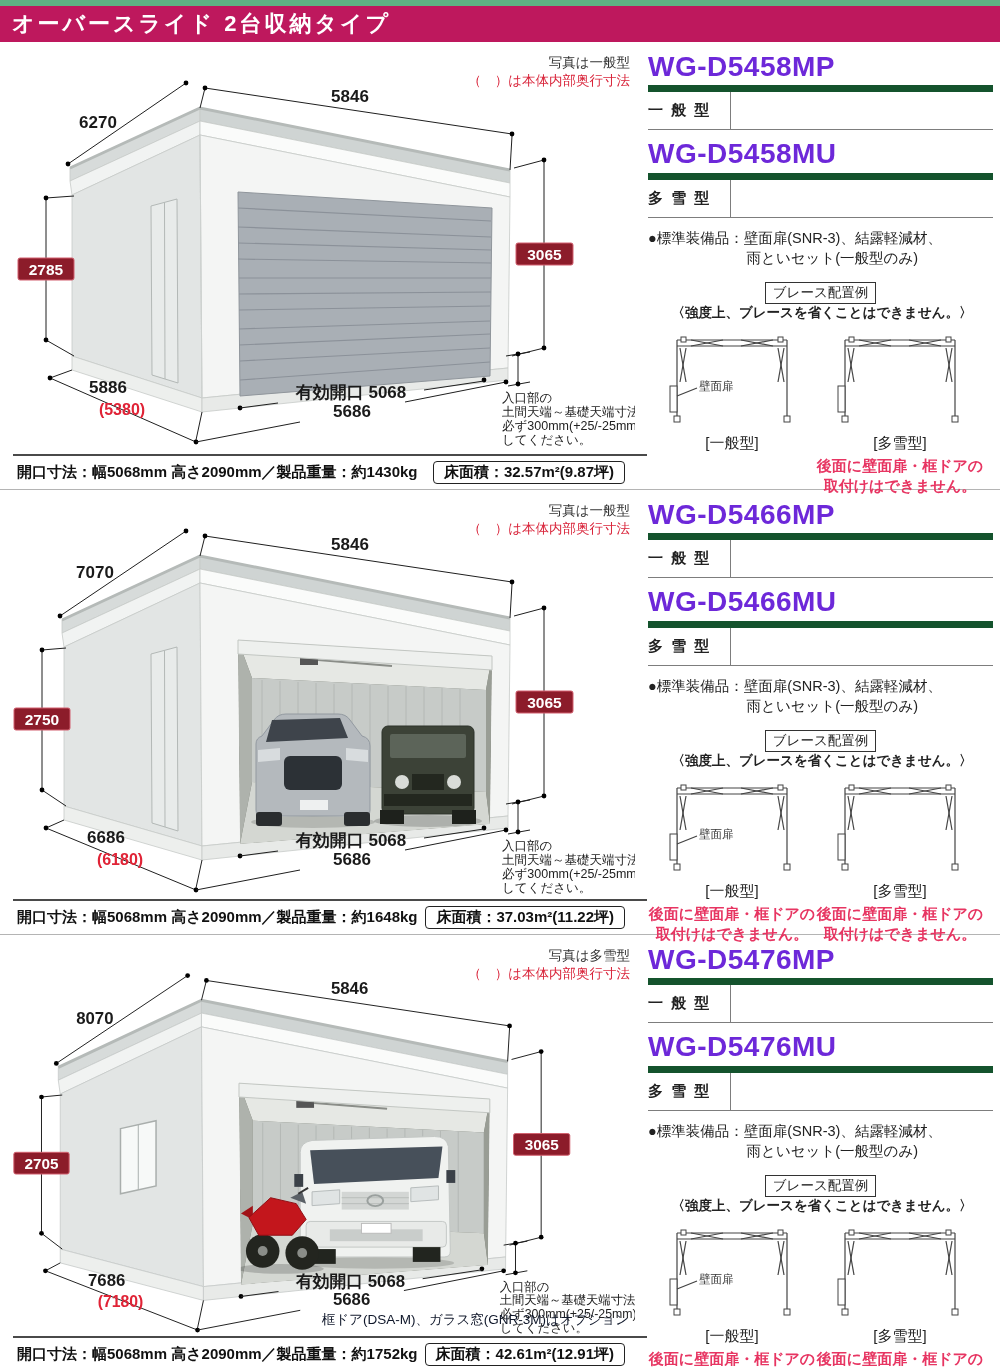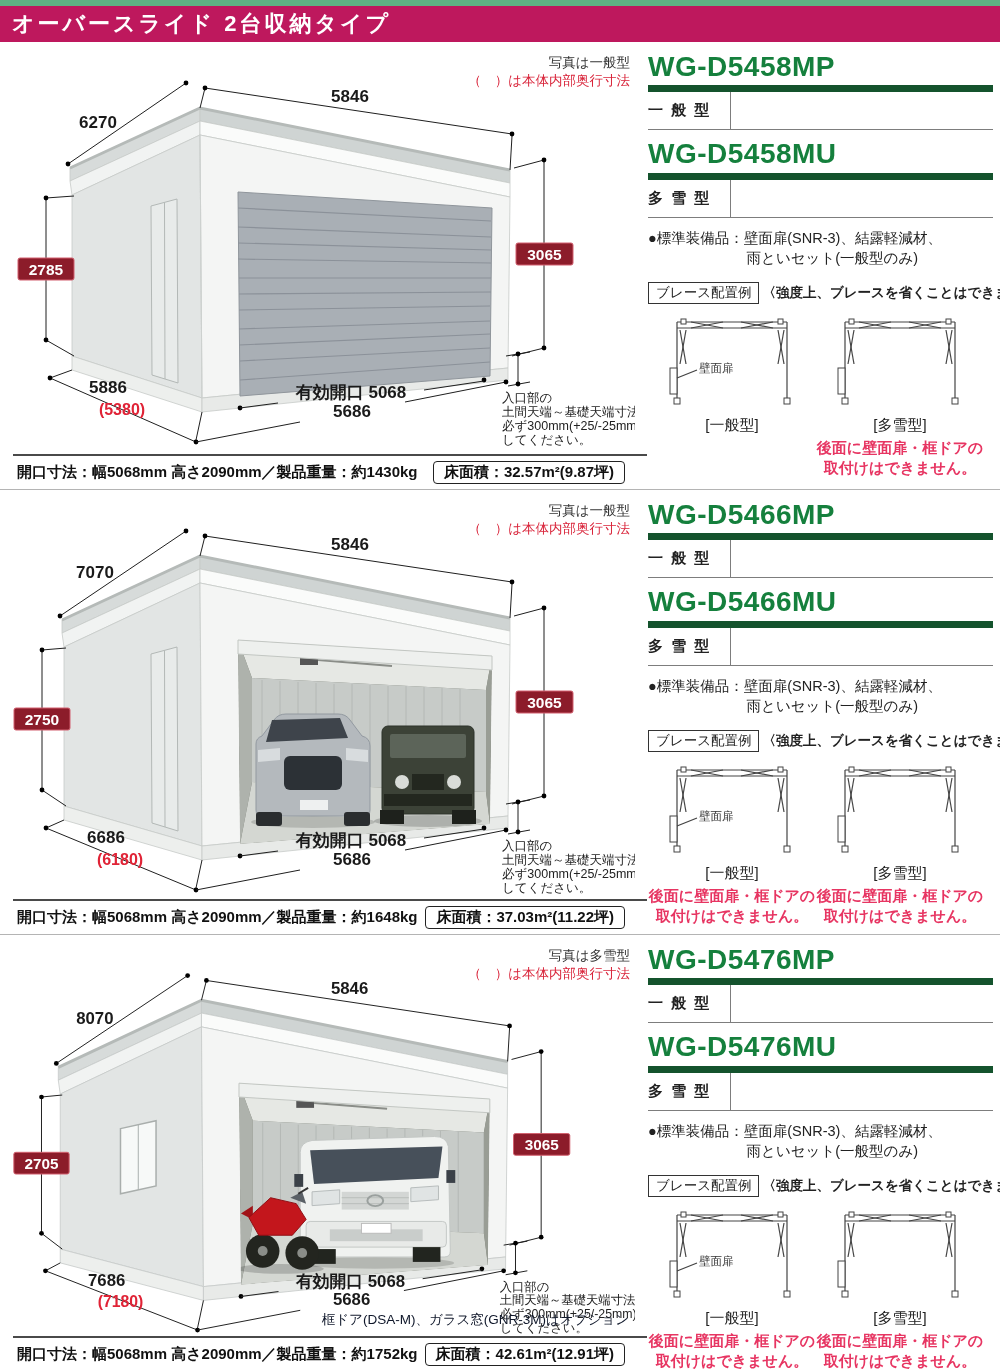--- a/index.html
+++ b/index.html
@@ -25,7 +25,7 @@
             padding:1px 10px;margin-right:22px;white-space:nowrap;}
   
   .rp{position:absolute;left:648px;top:10px;width:345px;}
-  .model{margin:0;font-size:28px;font-weight:800;color:#15803d;letter-spacing:0.5px;line-height:1.05;}
+  .model{margin:0;font-size:28px;font-weight:800;color:#6d28d9;letter-spacing:0.5px;line-height:1.05;}
   .typerow{border-top:7px solid #14532d;border-bottom:1px solid #7d7d7d;height:37px;display:flex;margin-top:4px;}
   .typecell{width:82px;border-right:1px solid #7d7d7d;display:flex;align-items:center;
             font-size:15px;font-weight:700;letter-spacing:2px;color:#222;}

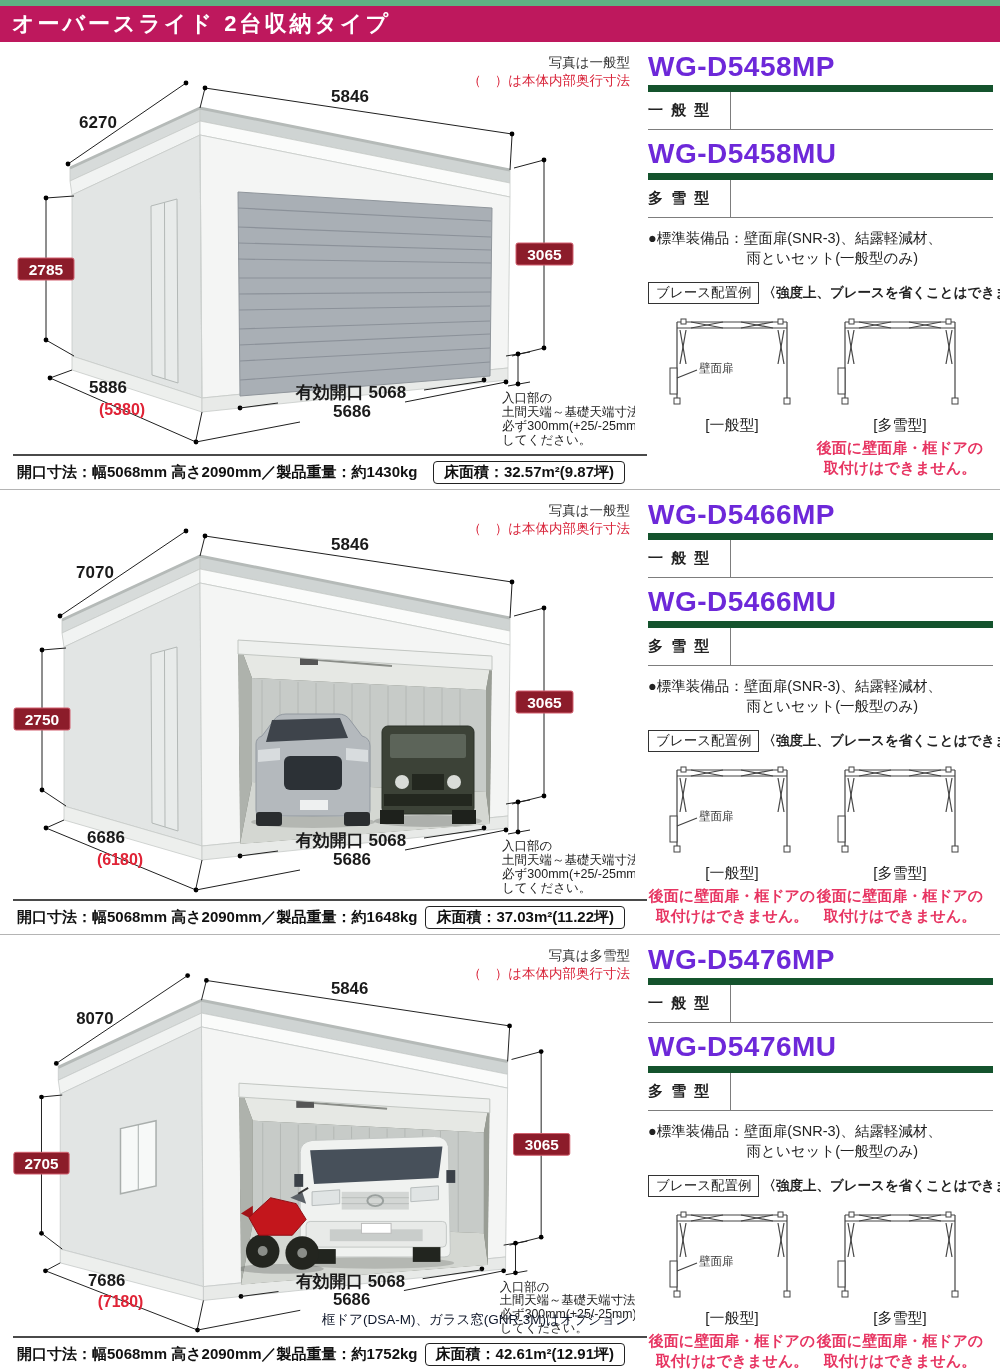--- a/index.html
+++ b/index.html
@@ -32,7 +32,7 @@
   .gap8{height:9px;}
   .equip{margin-top:10px;font-size:14.5px;line-height:1.4;color:#222;}
   .equip .l2{padding-left:6.8em;}
-  .bracehead{margin-top:14px;display:flex;align-items:center;}
+  .bracehead{margin-top:14px;display:flex;align-items:center;flex-direction:column;}
   .bracetitle{border:1.2px solid #333;padding:1px 7px;font-size:13.5px;color:#222;white-space:nowrap;}
   .bracecap{font-size:13.5px;font-weight:700;color:#222;margin-left:3px;white-space:nowrap;}
   .bracegrid{display:flex;margin-top:8px;}

